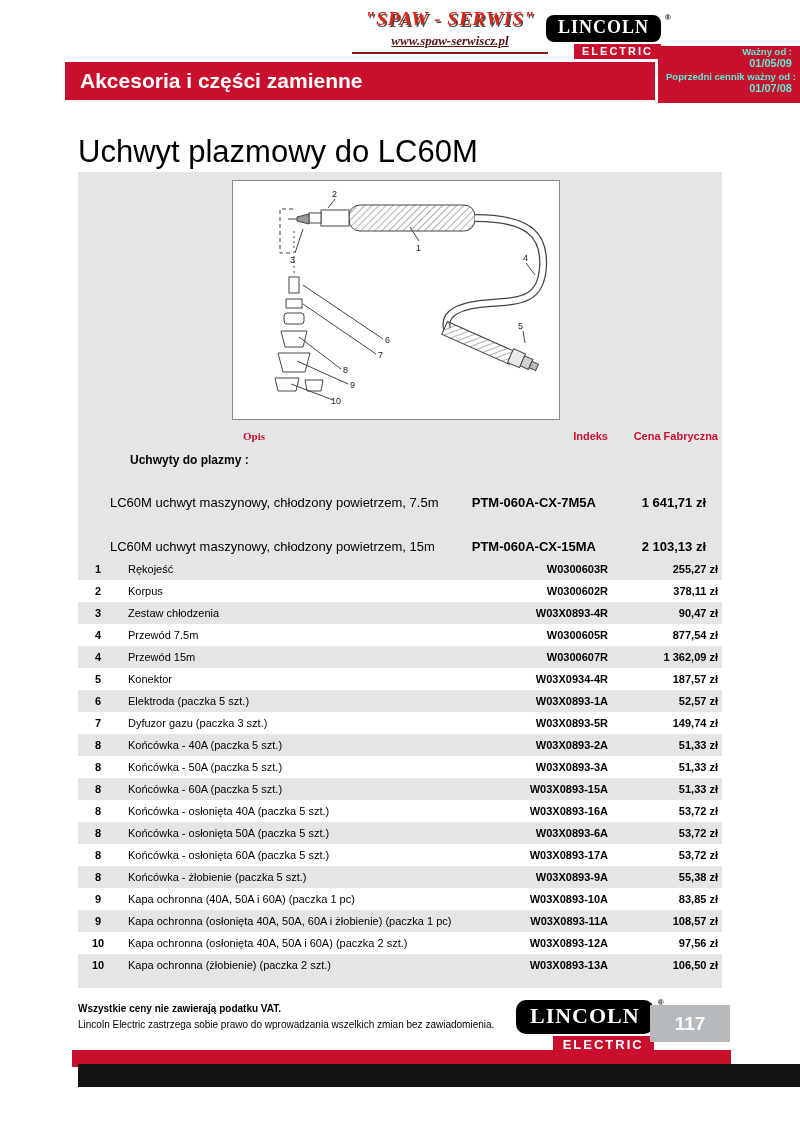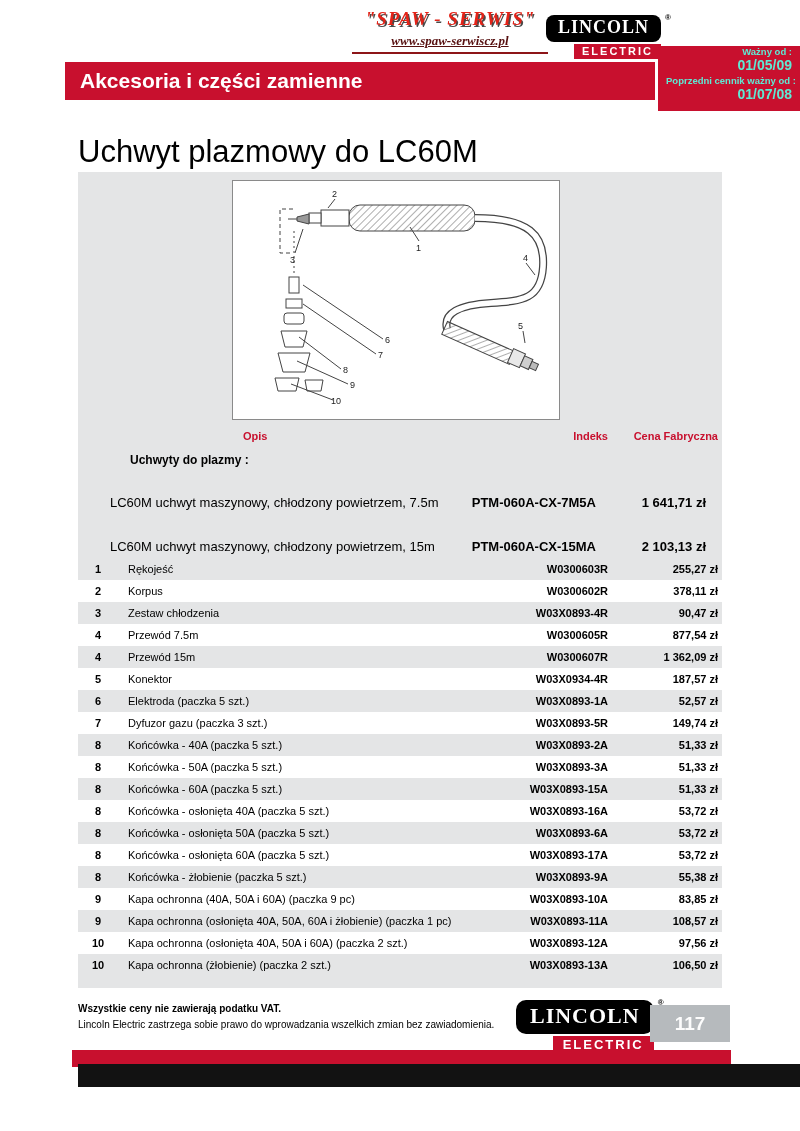--- a/index.html
+++ b/index.html
@@ -33,7 +33,7 @@
   .dates { position:absolute; right:0; top:46px; width:142px; background:var(--red,#c8102e);
            color:#5eead4; text-align:right; padding:0 8px 7px; font-weight:bold; }
   .dates .lbl { font-size:9.5px; white-space:nowrap; }
-  .dates .val { font-size:14px; margin-bottom:2px; }
+  .dates .val { font-size:11px; margin-bottom:2px; }
   .banner { position:absolute; left:65px; top:62px; width:590px; height:38px;
             background:var(--red,#c8102e); color:#fff; display:flex; align-items:center; padding-left:15px; }
   .banner span { font-size:21px; font-weight:bold; }

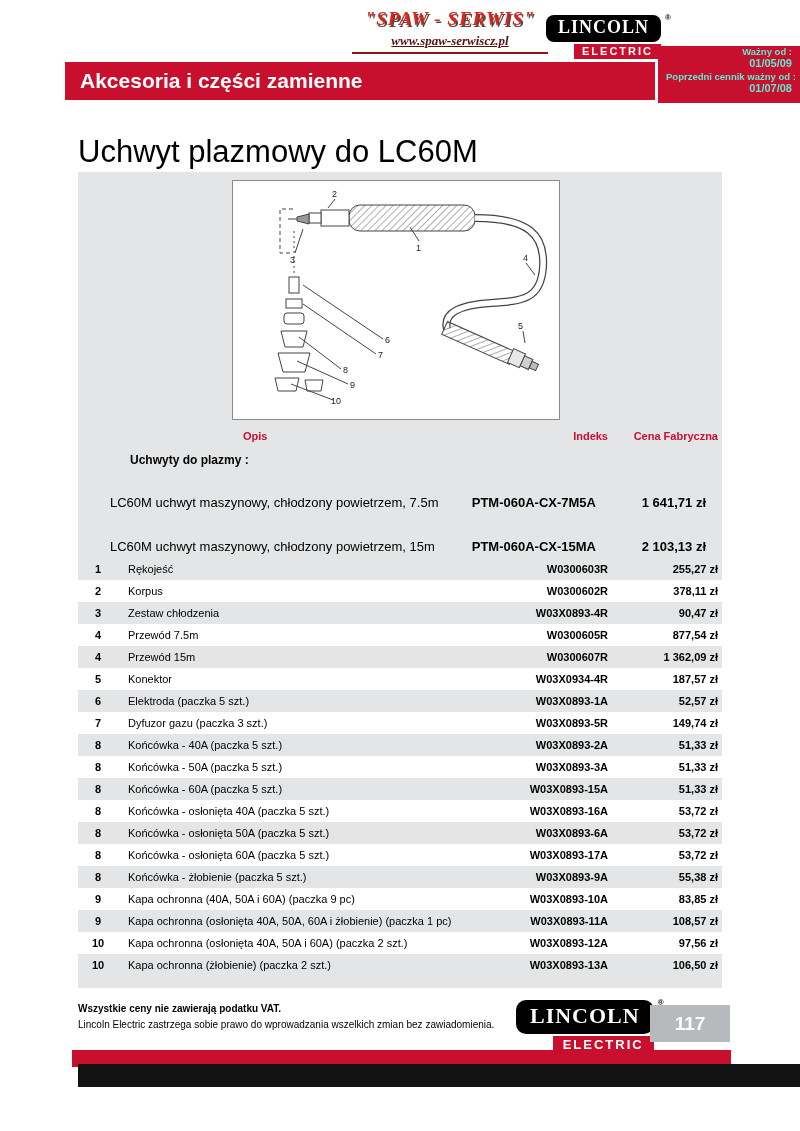--- a/index.html
+++ b/index.html
@@ -49,7 +49,7 @@
 
   .thead { display:grid; grid-template-columns:40px 1fr 150px 110px; padding-right:4px;
            height:16px; line-height:16px; font-size:11px; font-weight:bold; color:var(--red,#c8102e); }
-  .thead .h-opis { grid-column:2; padding-left:125px; }
+  .thead .h-opis { grid-column:2; padding-left:125px;font-family:Liberation Serif, serif; }
   .thead .h-idx  { text-align:right; }
   .thead .h-cena { text-align:right; }
 

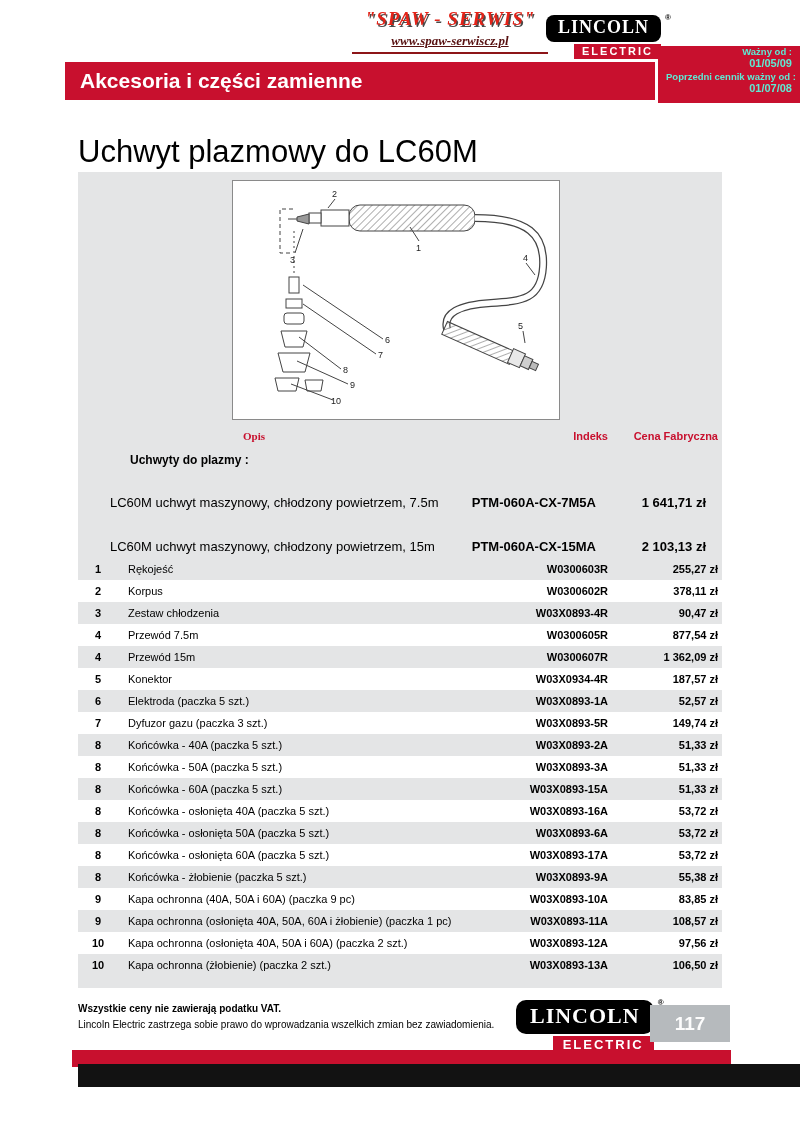--- a/index.html
+++ b/index.html
@@ -277,7 +277,7 @@
         </div>
         <div class="part-row" data-name="table-row">
           <span class="c-nr" data-name="part-number">9</span>
-          <span class="c-opis" data-name="part-description">Kapa ochronna (40A, 50A i 60A) (paczka 9 pc)</span>
+          <span class="c-opis" data-name="part-description">Kapa ochronna (40A, 50A i 60A) (paczka 1 pc)</span>
           <span class="c-idx" data-name="part-index">W03X0893-10A</span>
           <span class="c-cena" data-name="part-price">83,85 zł</span>
         </div>

